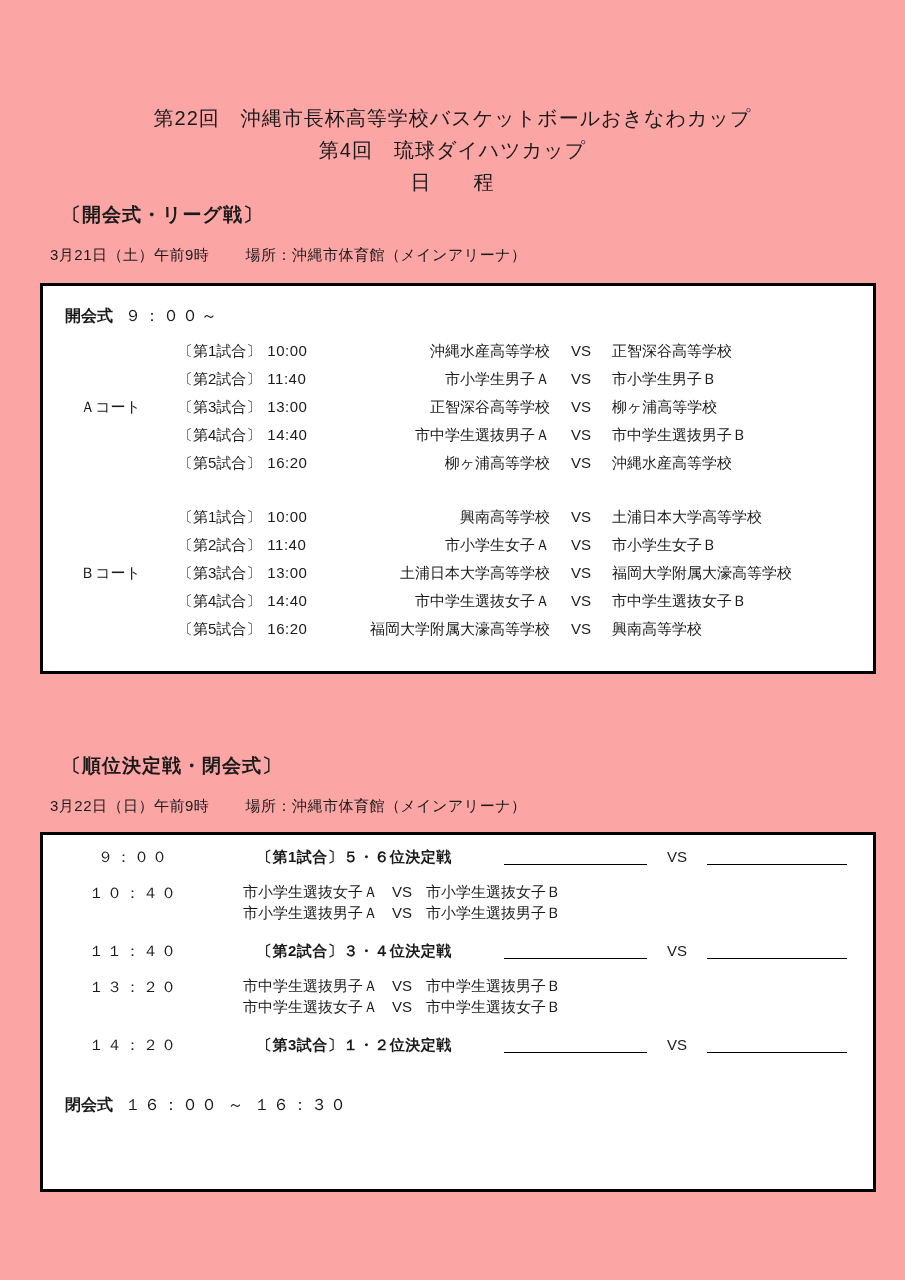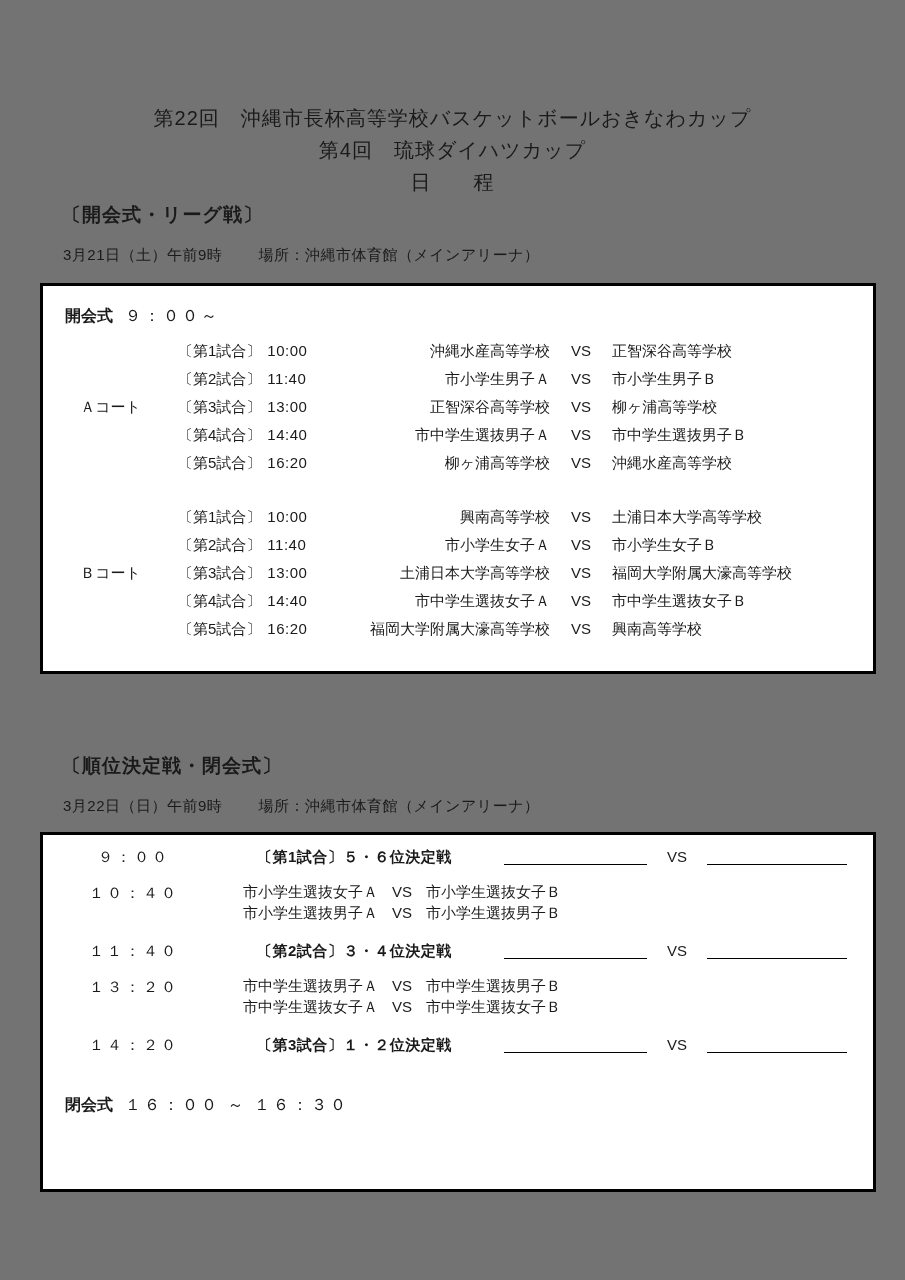--- a/index.html
+++ b/index.html
@@ -13,7 +13,7 @@
     position: relative;
     width: 905px;
     height: 1280px;
-    background: #737373;
+    background: #fca5a5;
     overflow: hidden;
   }
   

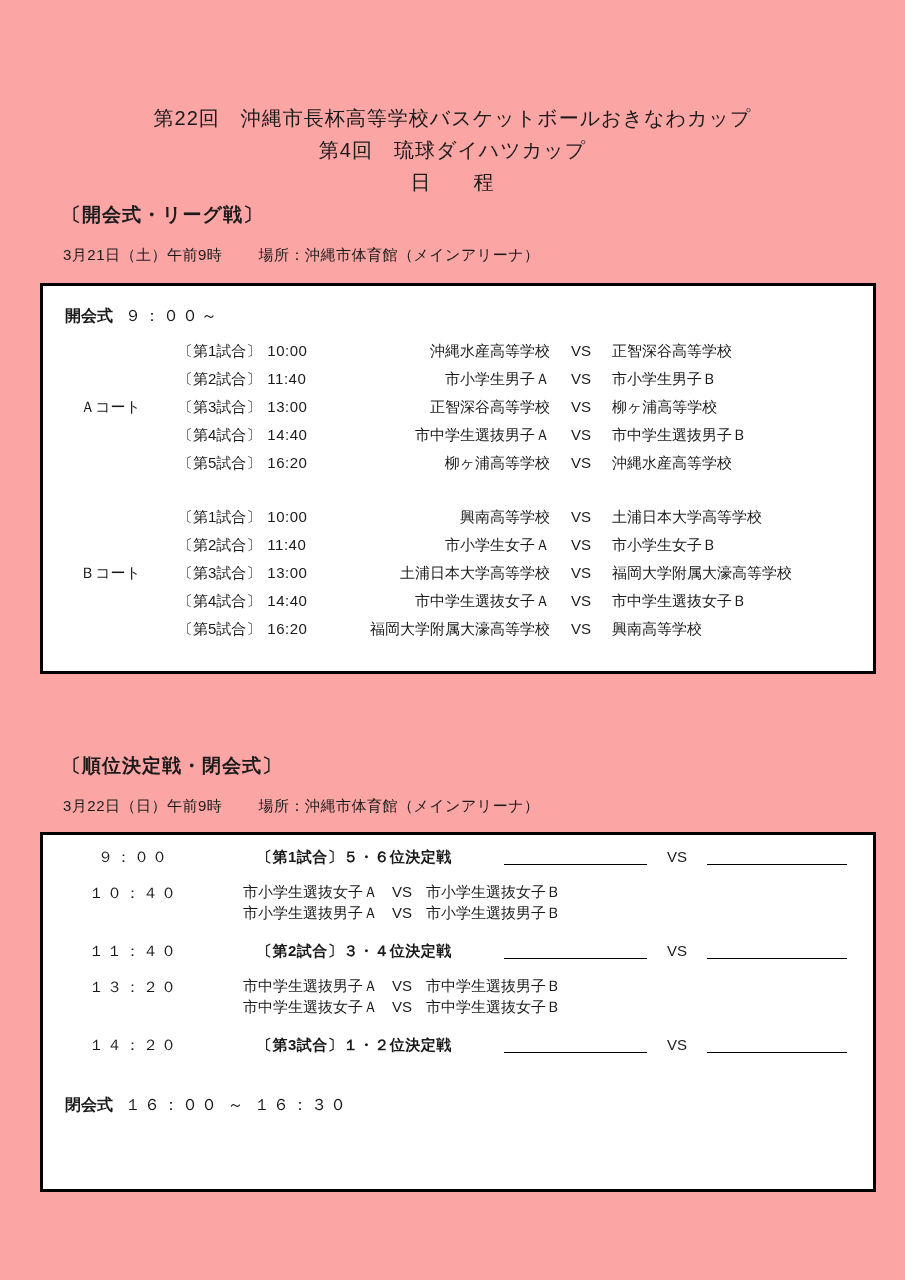--- a/index.html
+++ b/index.html
@@ -40,7 +40,7 @@
   
   .date-line {
     position: absolute;
-    left: 63px;
+    left: 50px;
     font-size: 15px;
     letter-spacing: 0.5px;
   }

